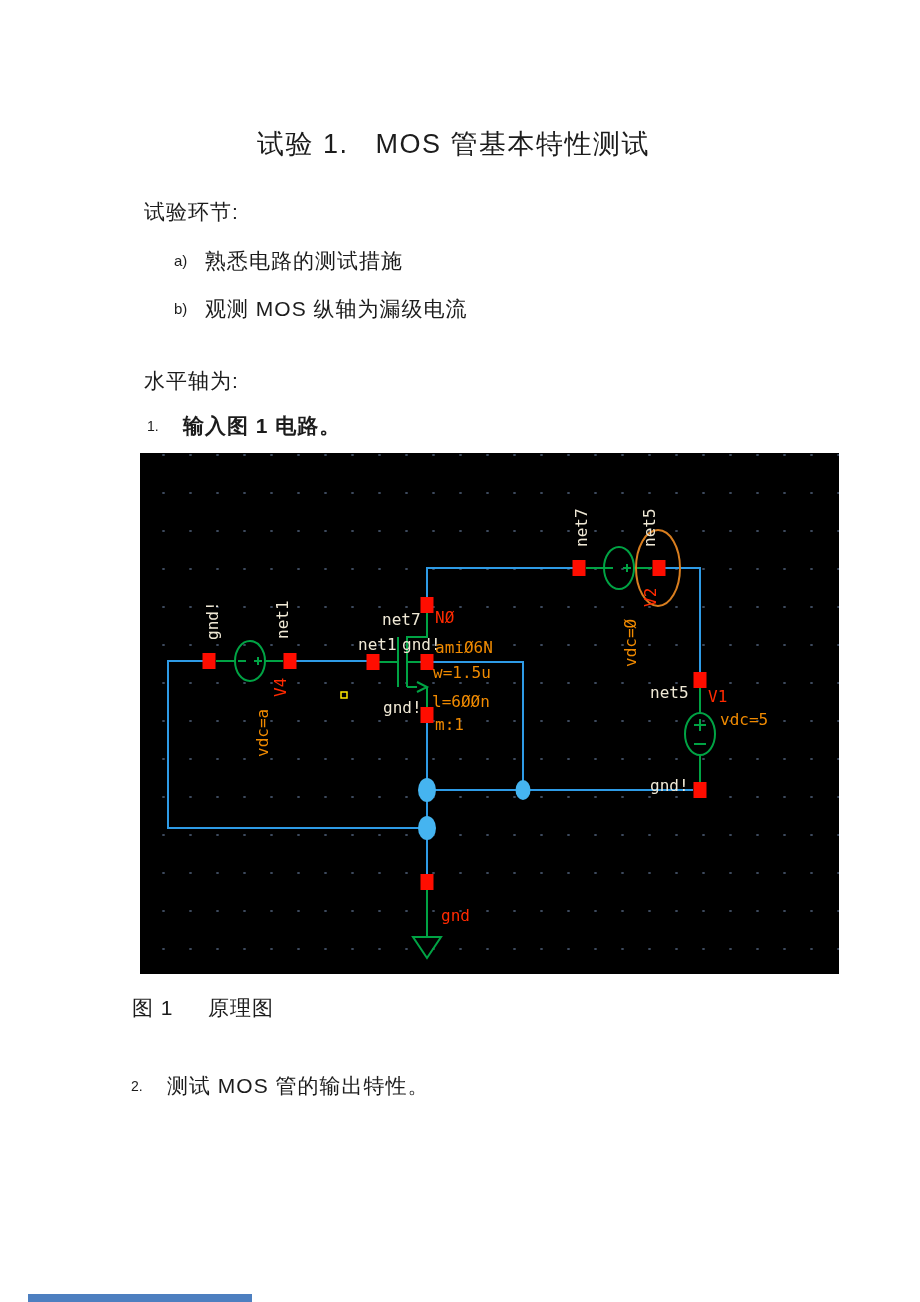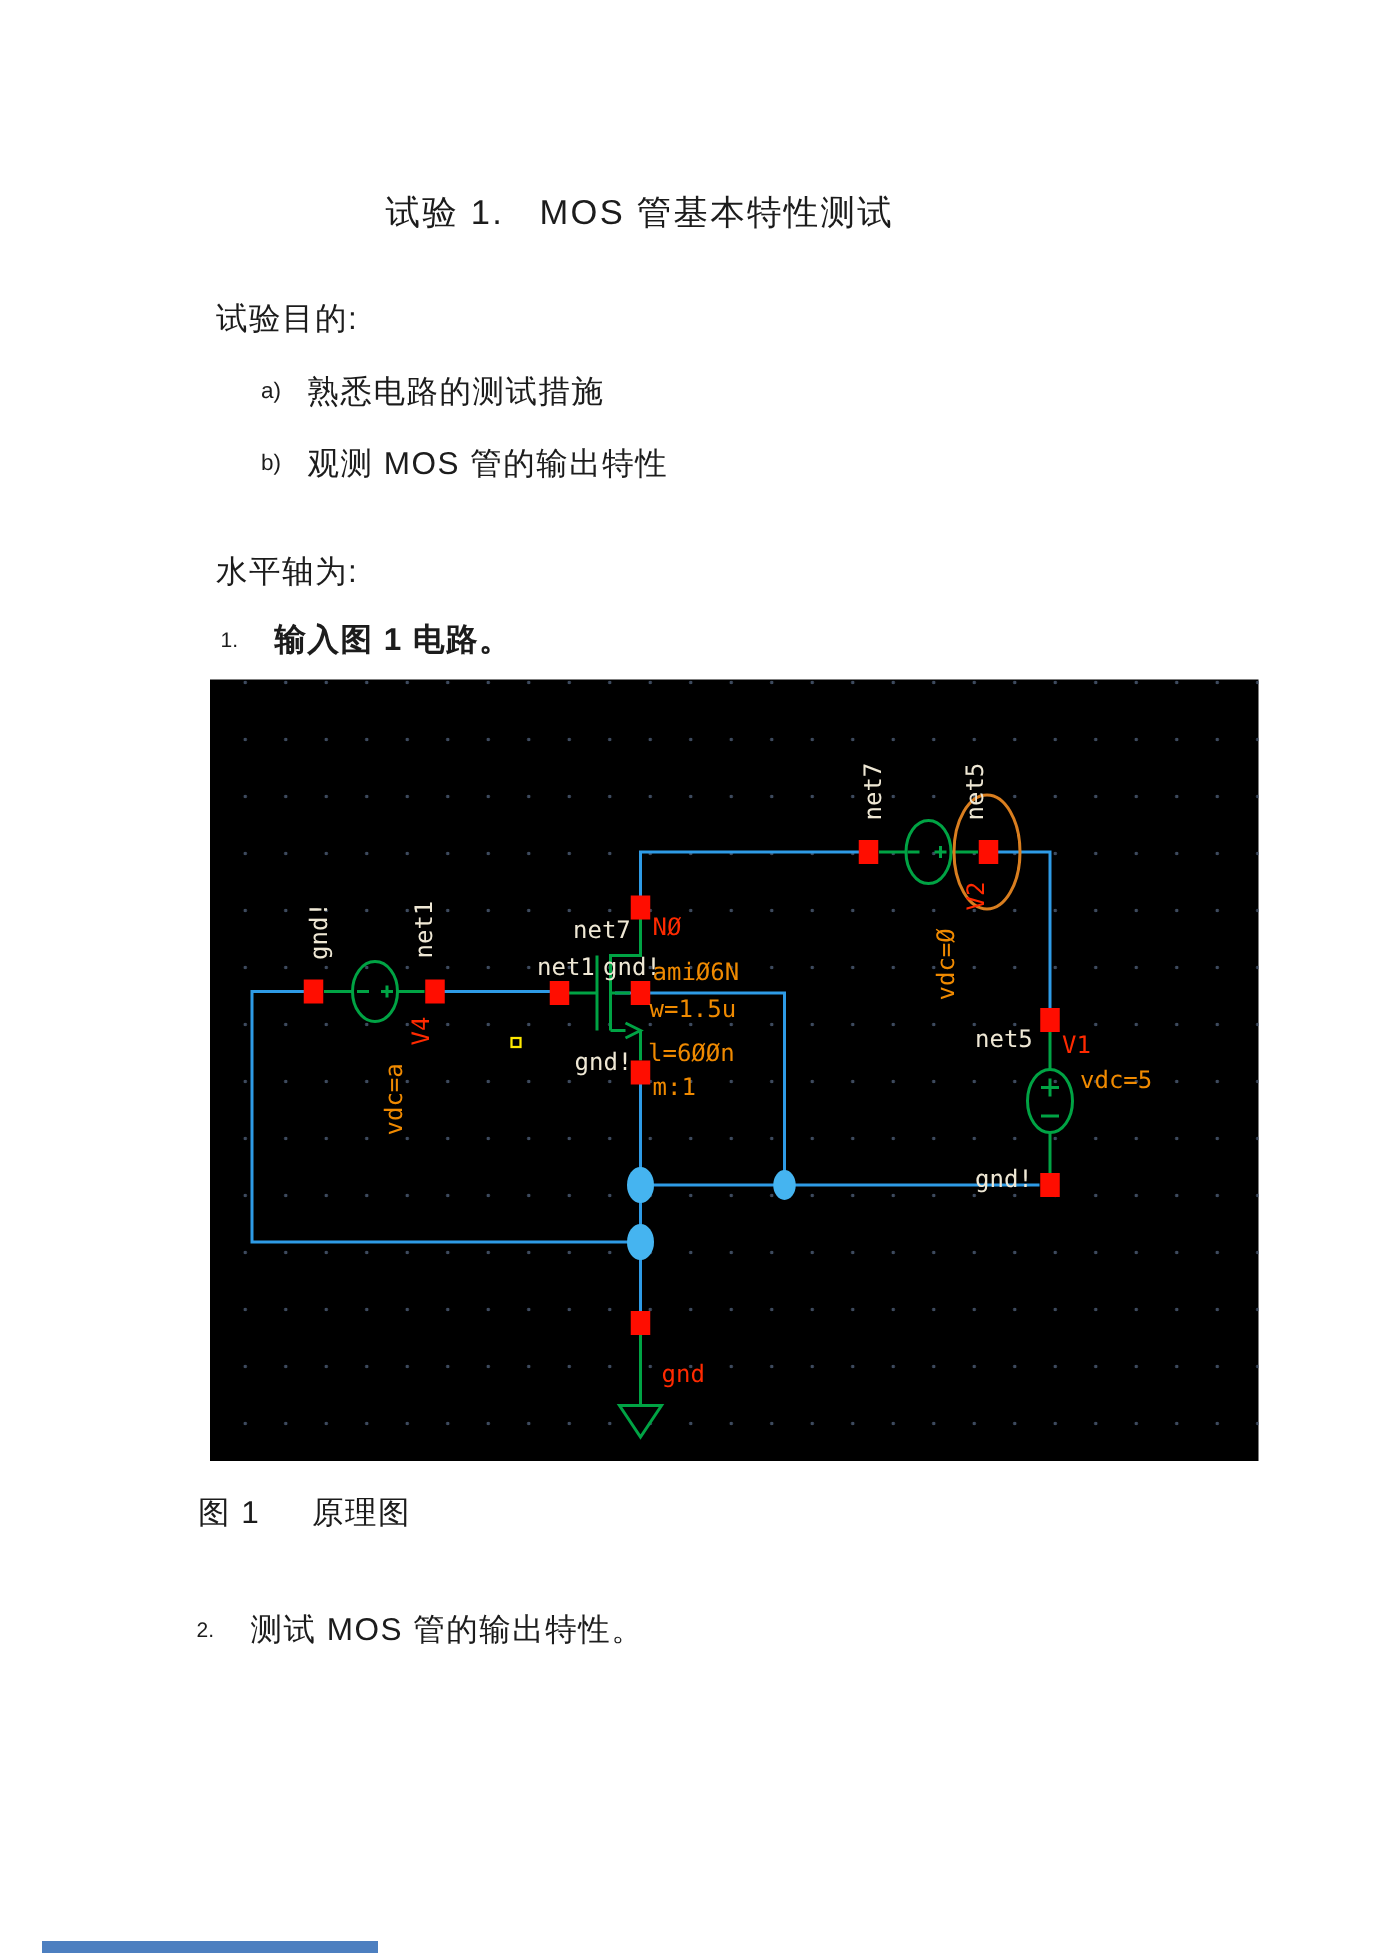--- a/index.html
+++ b/index.html
@@ -6,7 +6,7 @@
   .page{position:relative;width:920px;height:1302px;background:#ffffff;overflow:hidden;
         font-family:"Liberation Sans","DejaVu Sans",sans-serif;color:#1c1c1c;}
   .abs{position:absolute;white-space:pre;}
-  .title{font-size:23px;letter-spacing:1.5px;}
+  .title{font-size:27px;letter-spacing:1.5px;}
   .cjk{font-size:21px;letter-spacing:1px;}
   .marker{font-size:15px;letter-spacing:0;}
   .subD{font-size:13px;vertical-align:-4px;letter-spacing:0;}

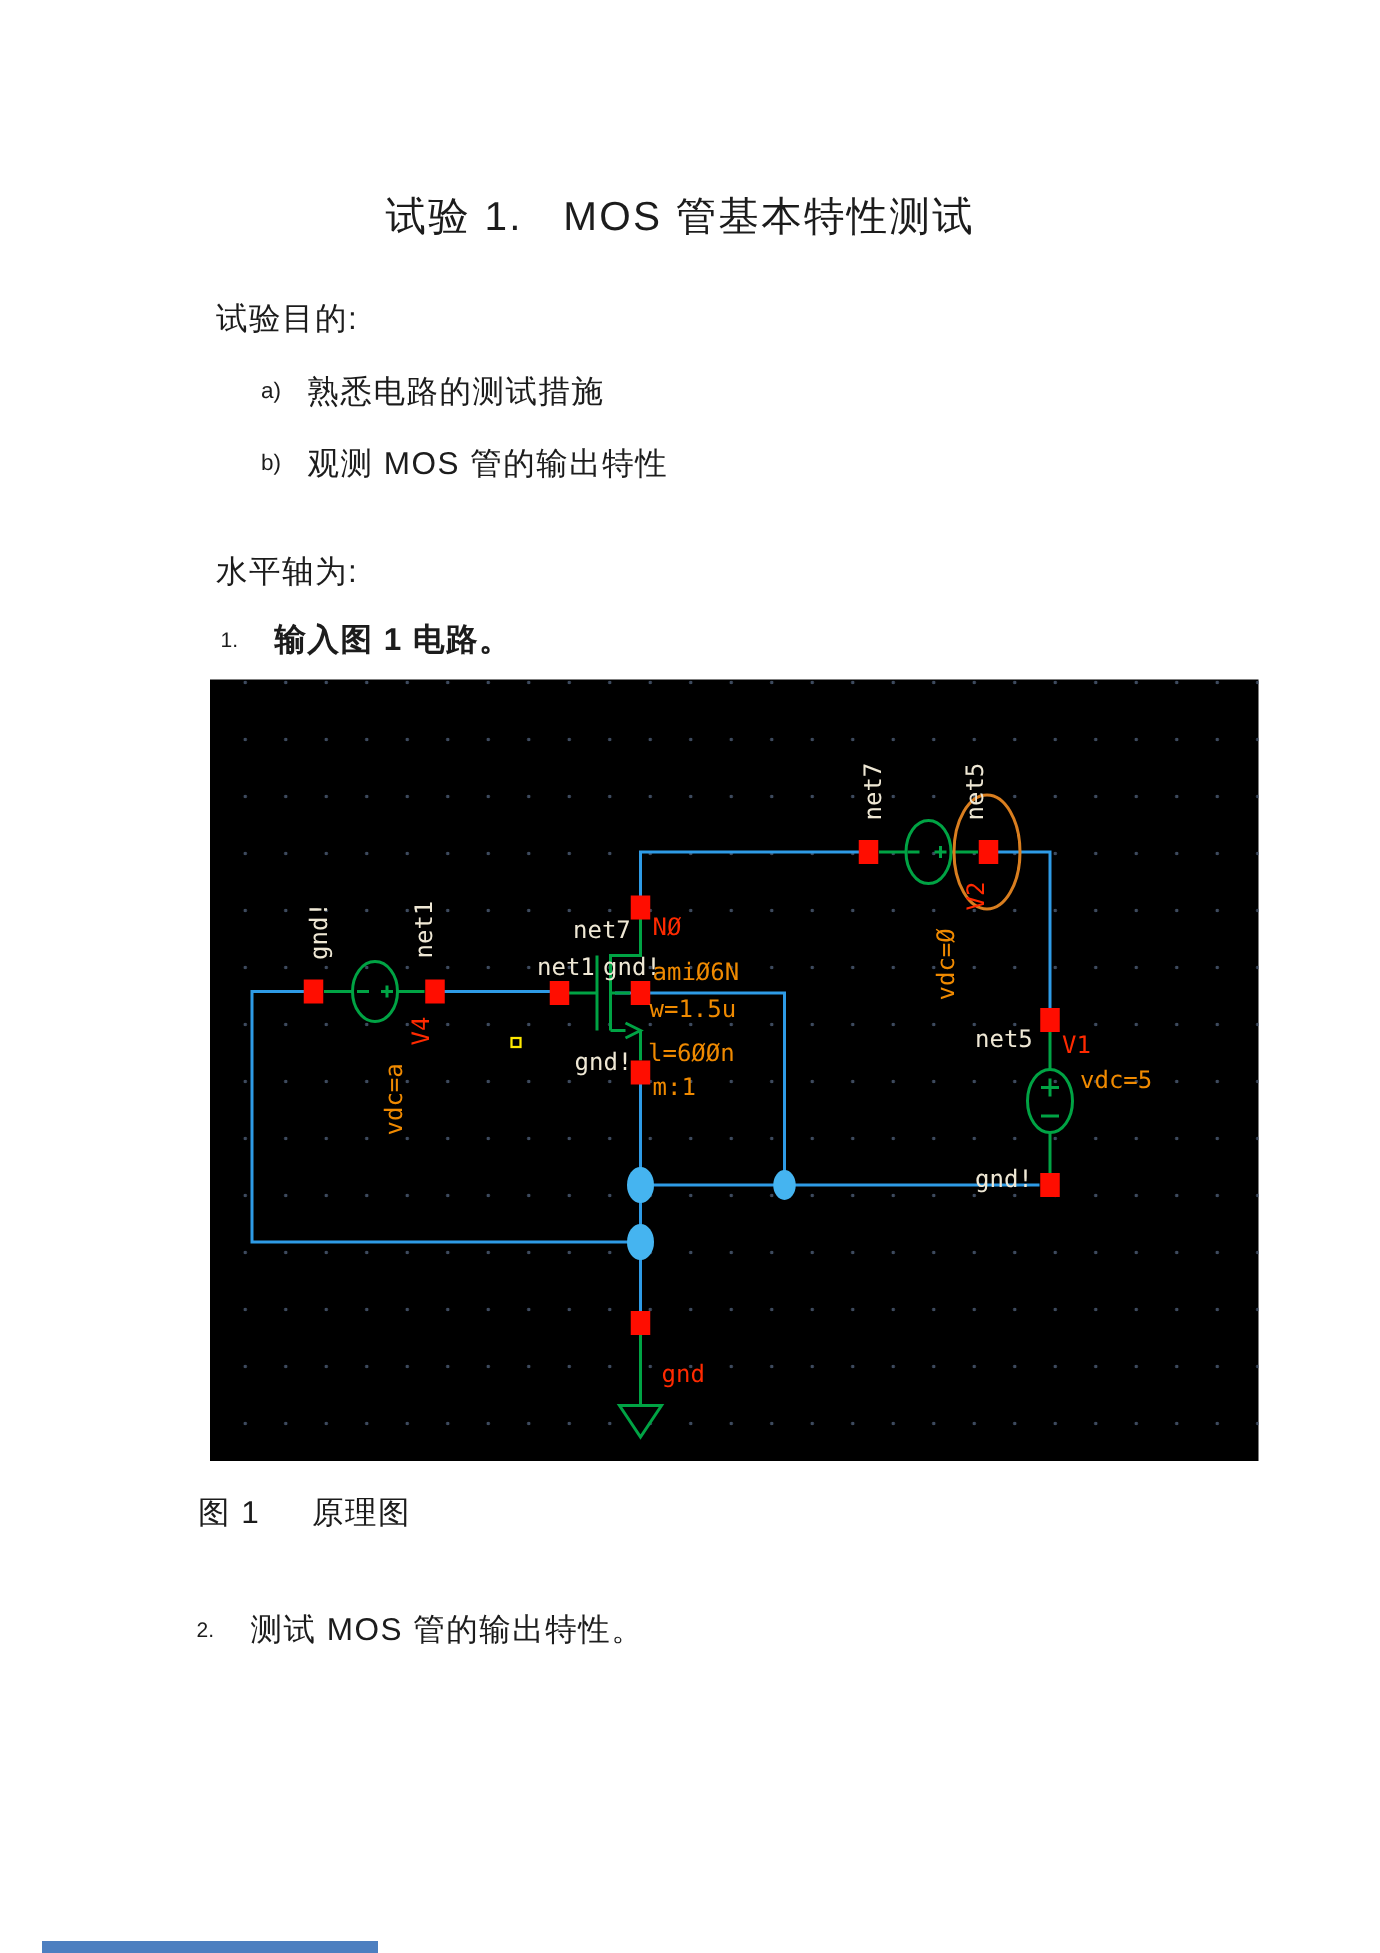--- a/index.html
+++ b/index.html
@@ -33,7 +33,7 @@
 
   <div class="abs title" style="left:257px;top:126px;">试验 1.   MOS 管基本特性测试</div>
 
-  <div class="abs cjk" style="left:144px;top:198px;">试验目的:</div>
+  <div class="abs cjk" style="left:144px;top:198px;">试验环节:</div>
 
   <div class="abs" style="left:0;top:247px;">
     <span class="abs marker" style="left:174px;top:5px;">a)</span>

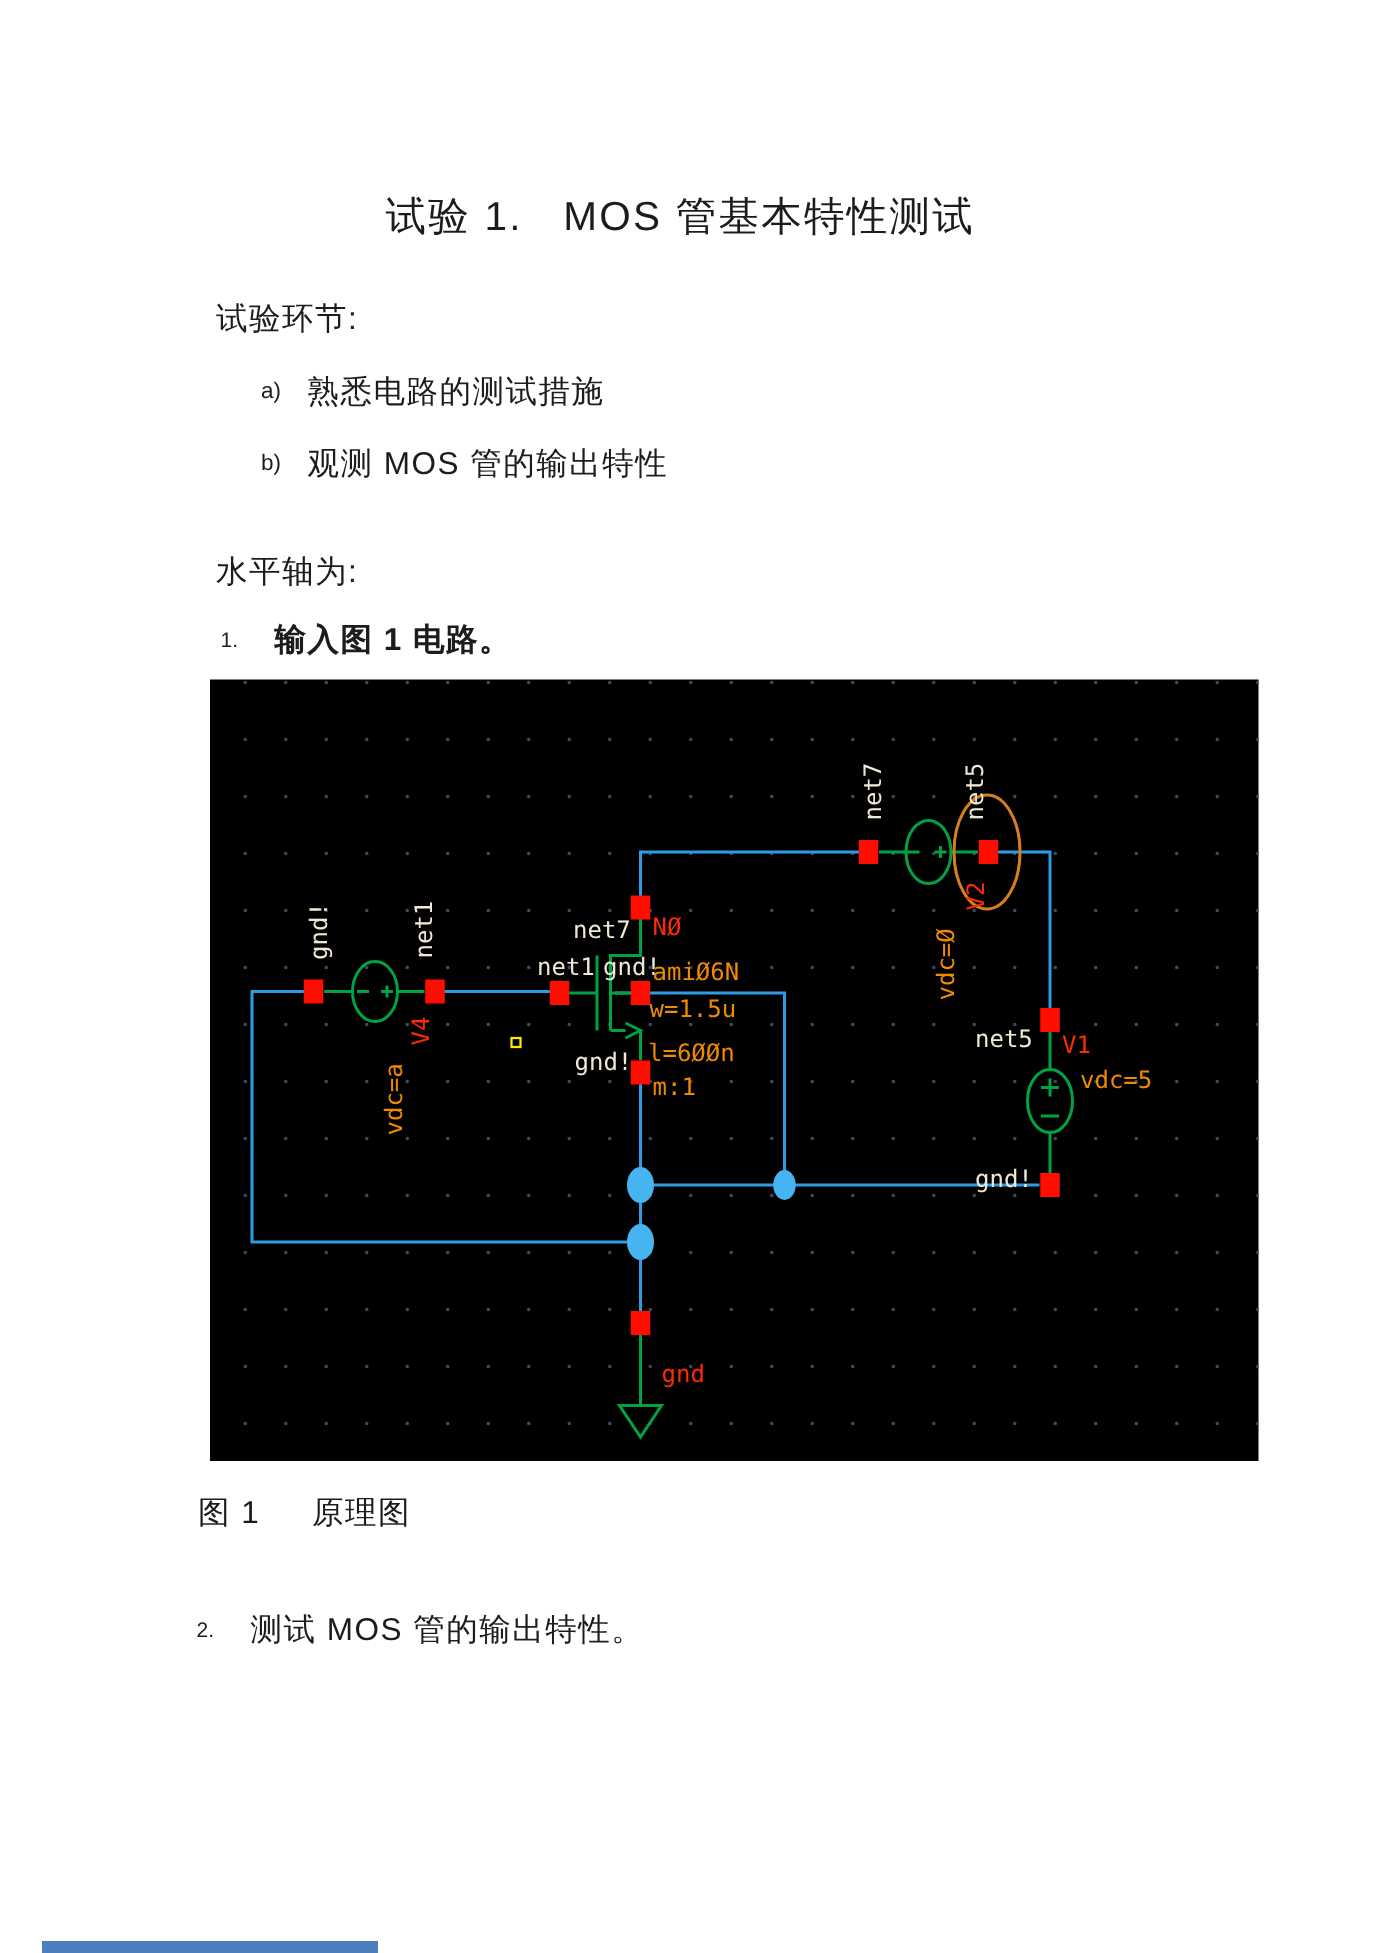--- a/index.html
+++ b/index.html
@@ -42,7 +42,7 @@
 
   <div class="abs" style="left:0;top:295px;">
     <span class="abs marker" style="left:174px;top:5px;">b)</span>
-    <span class="abs cjk" style="left:205px;top:0;">观测 MOS 管的输出特性</span>
+    <span class="abs cjk" style="left:205px;top:0;">观测 MOS 纵轴为漏级电流</span>
   </div>
 
   <div class="abs cjk" style="left:144px;top:367px;">水平轴为:</div>

